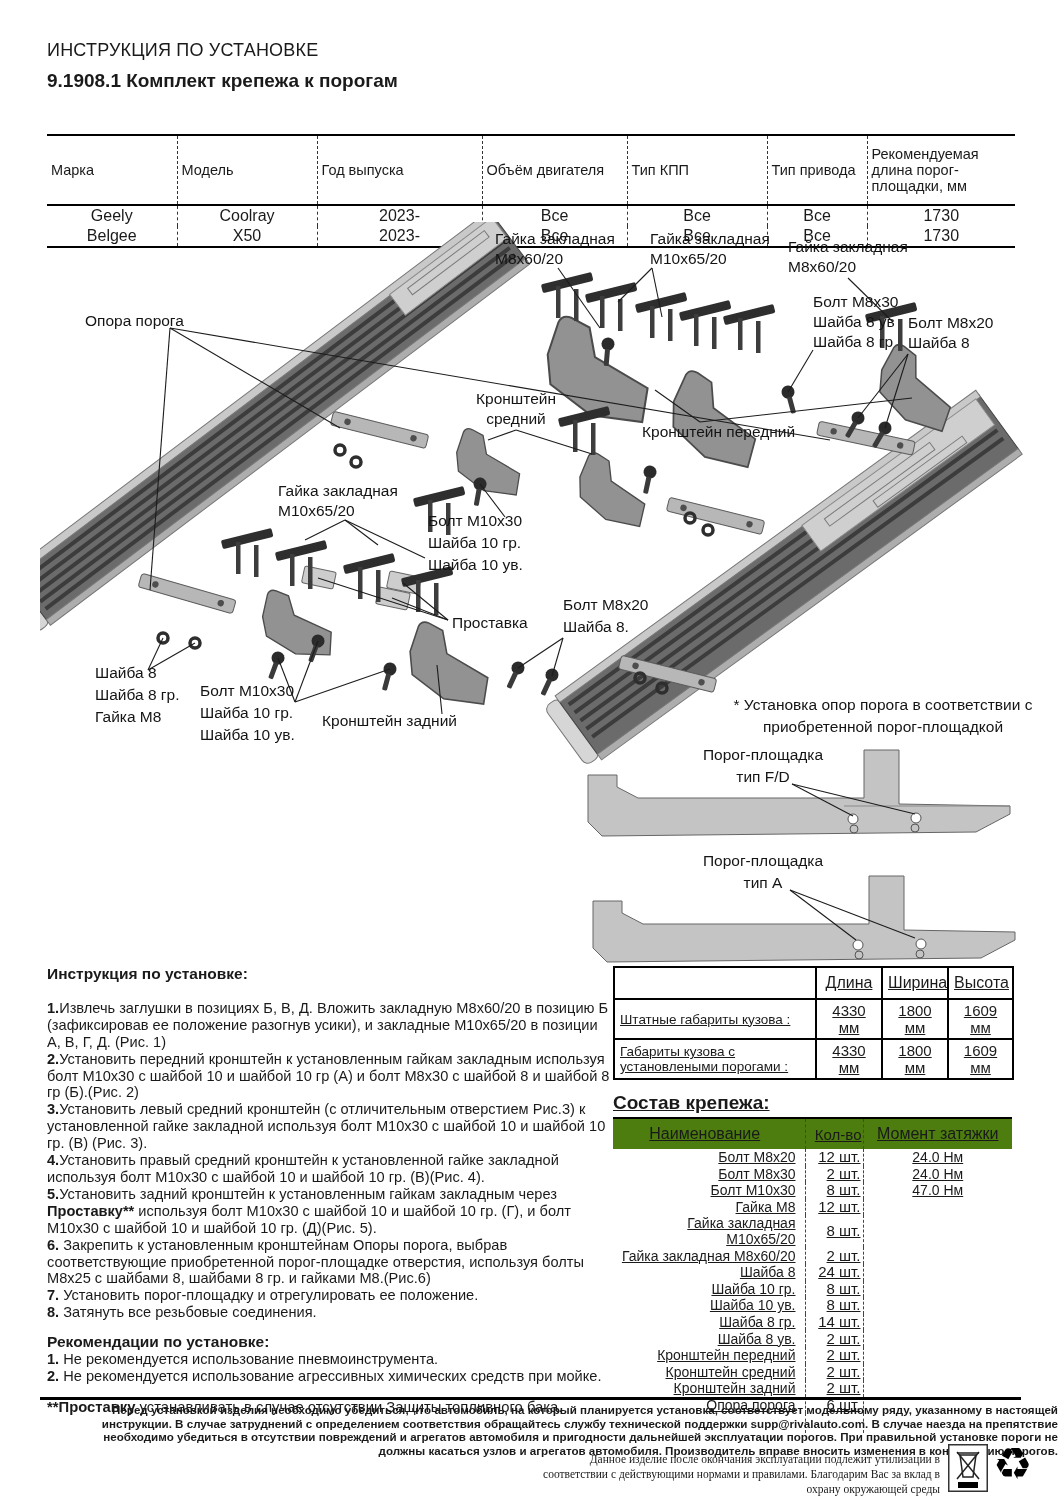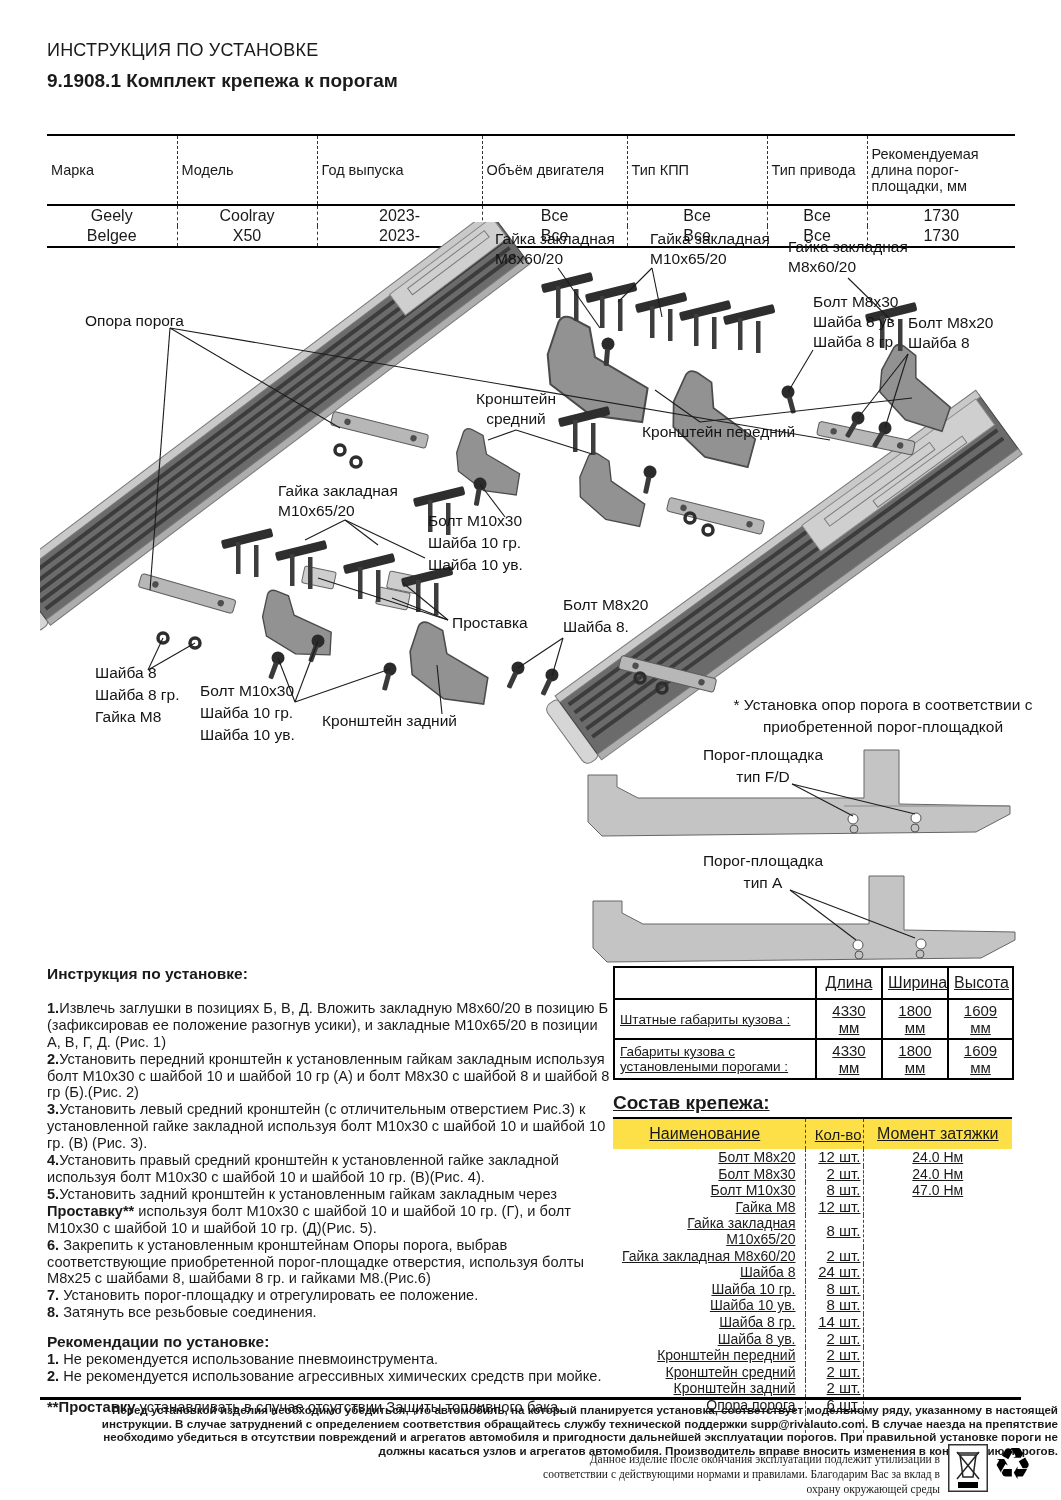--- a/index.html
+++ b/index.html
@@ -25,7 +25,7 @@
   
   .hw-title{font-size:19px;font-weight:bold;margin:0 0 3px 0;}
   .hw{width:399px;table-layout:fixed;border-top:2px solid #000;}
-  .hw thead th{background:#fde047;font-weight:normal;font-size:16px;height:28px;text-align:center;}
+  .hw thead th{background:#4d7c0f;font-weight:normal;font-size:16px;height:28px;text-align:center;}
   .hw td{font-size:14px;height:16.6px;padding:0 2px;line-height:16px;}
   .hw td:nth-child(1),.hw th:nth-child(1){text-align:right;padding-right:9px;}
   .hw th:nth-child(1){text-align:center;}

